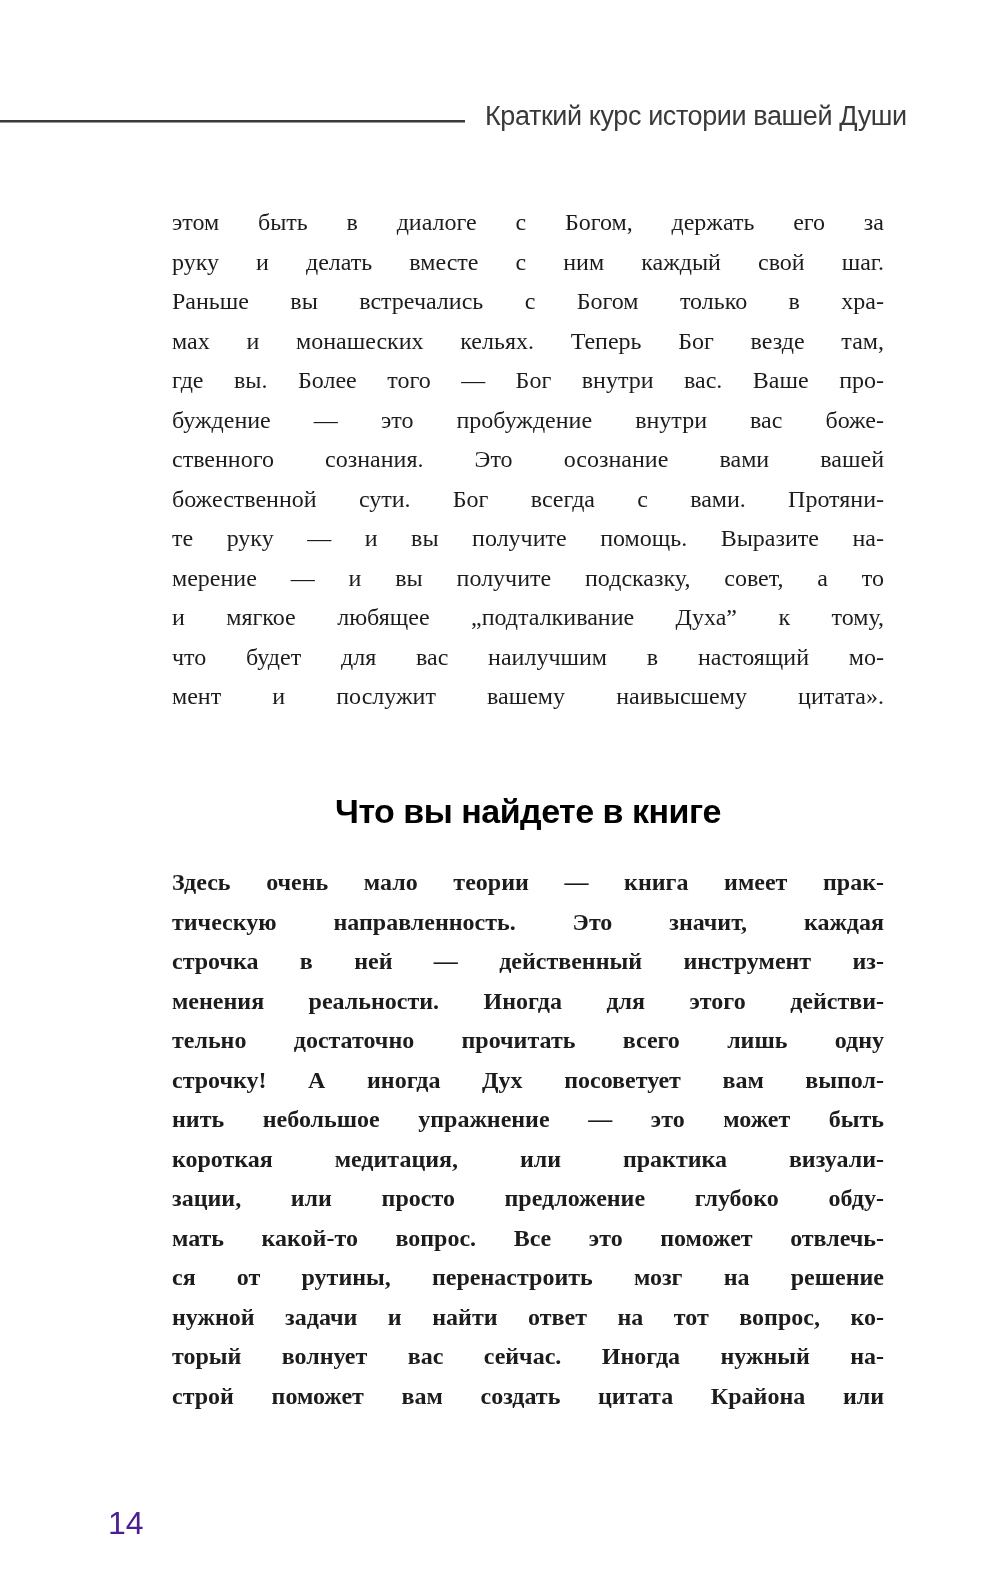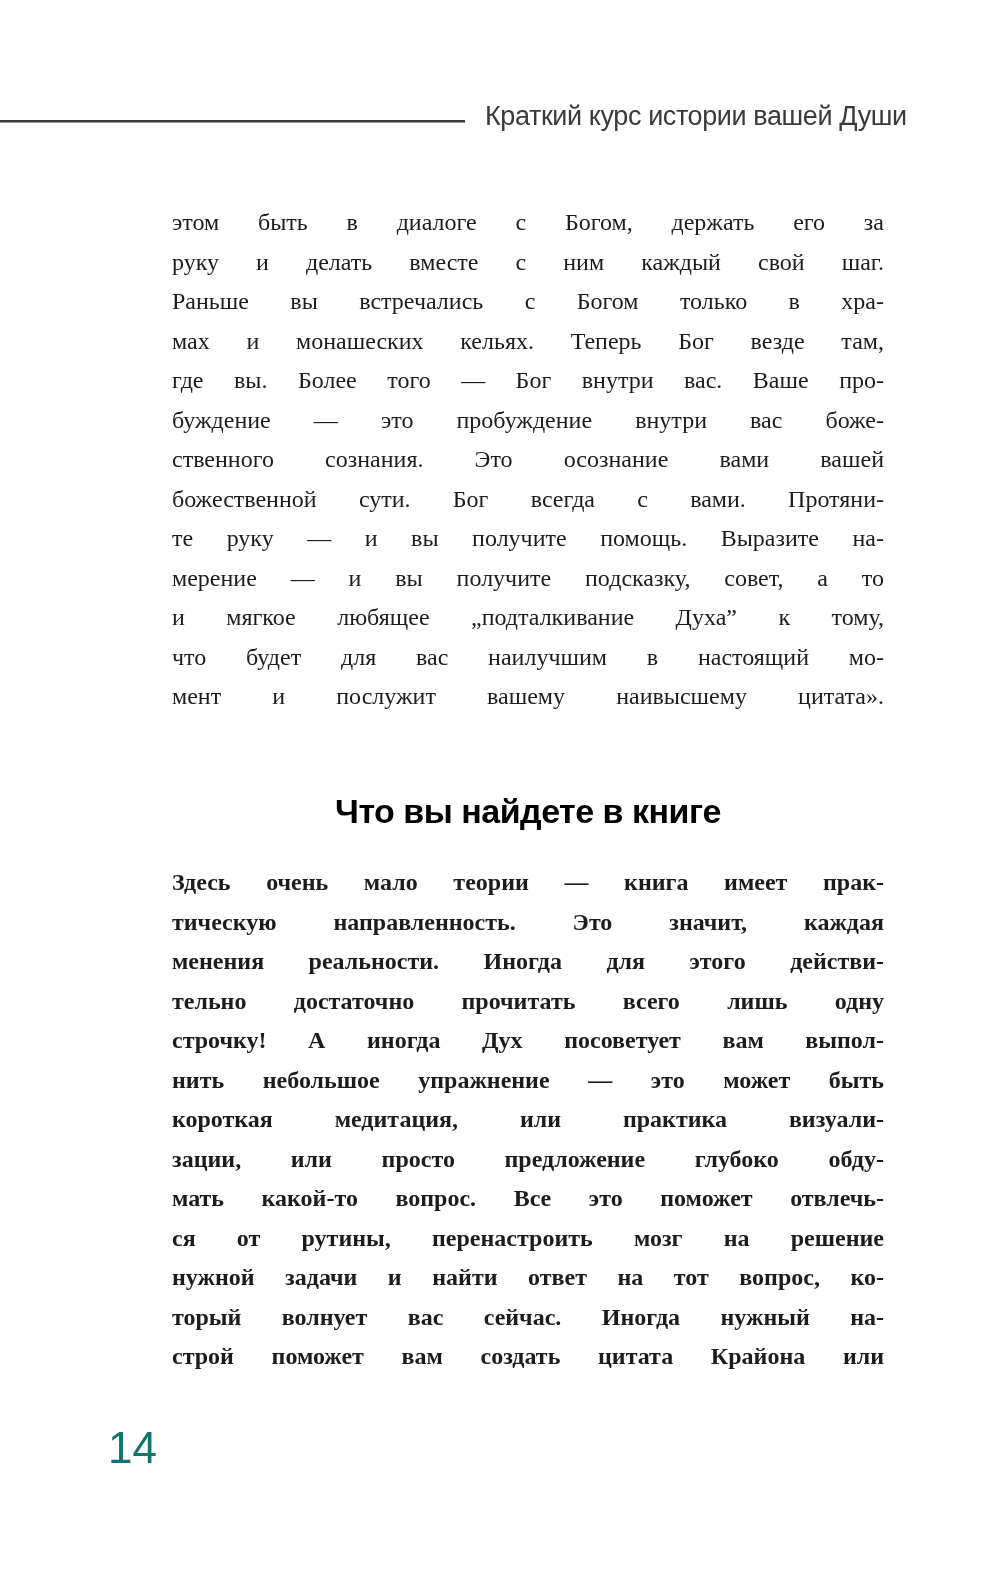--- a/index.html
+++ b/index.html
@@ -101,6 +101,7 @@
   <div class="body-text para2">
     <div class="line">Здесь очень мало теории — книга имеет прак-</div>
     <div class="line">тическую направленность. Это значит, каждая</div>
+    <div class="line">строчка в ней — действенный инструмент из-</div>
     <div class="line">менения реальности. Иногда для этого действи-</div>
     <div class="line">тельно достаточно прочитать всего лишь одну</div>
     <div class="line">строчку! А иногда Дух посоветует вам выпол-</div>

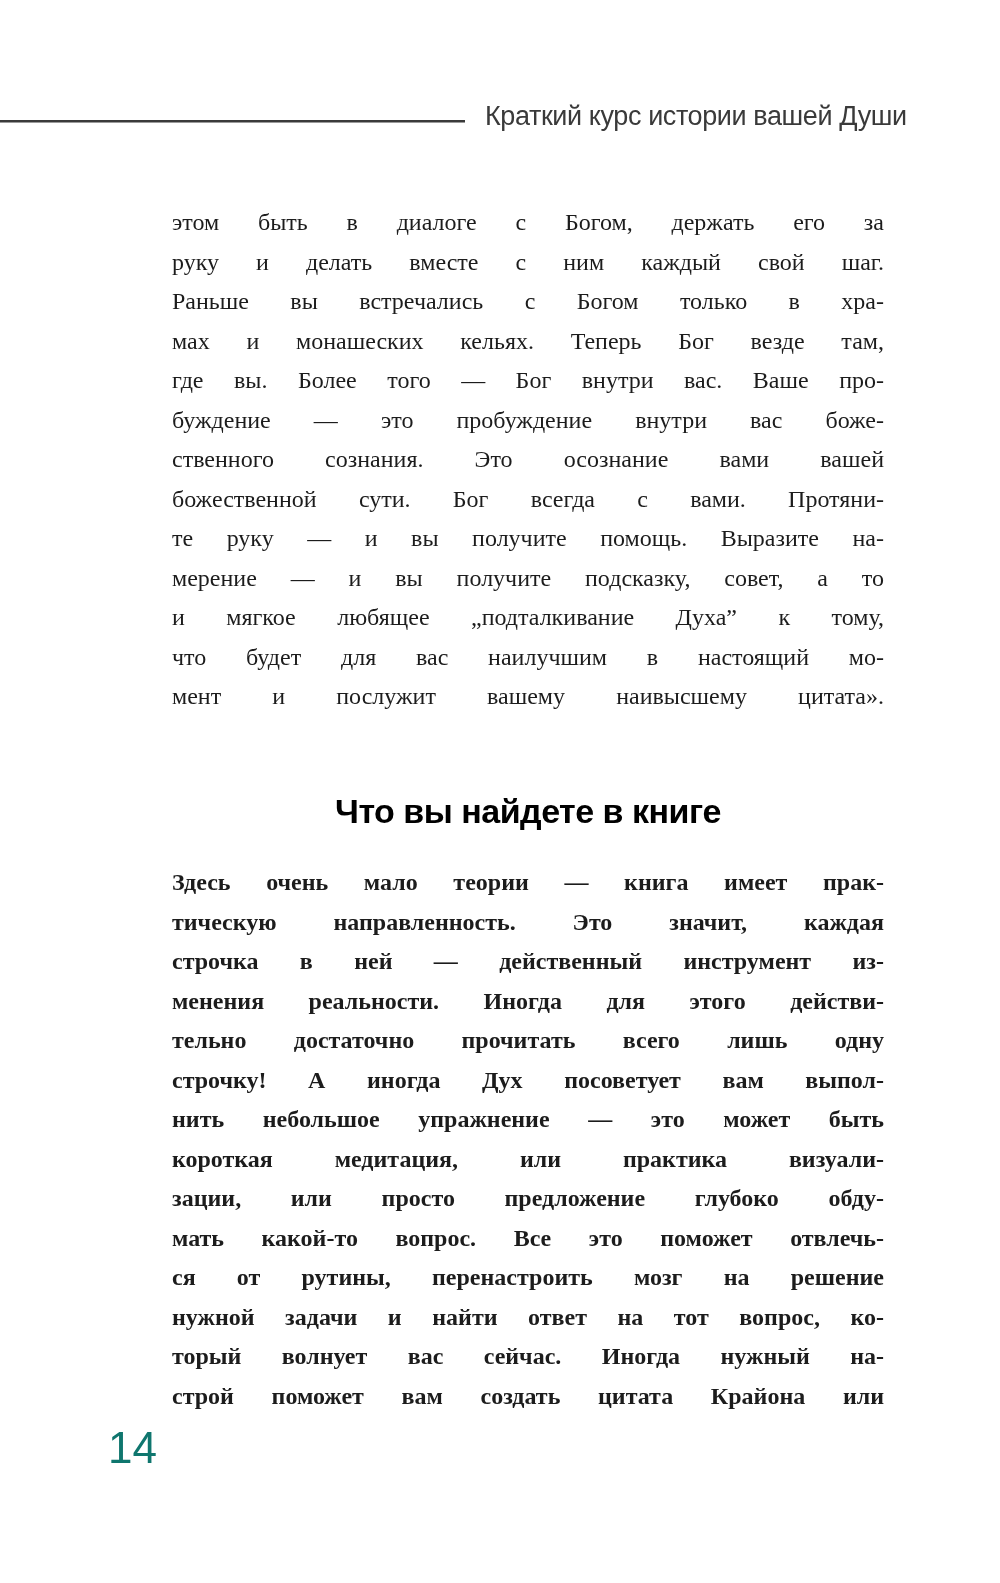--- a/index.html
+++ b/index.html
@@ -65,10 +65,10 @@
   .page-number {
     position: absolute;
     left: 108px;
-    top: 1423px;
+    top: 1505px;
     font-family: "Liberation Sans", sans-serif;
-    font-size: 44px;
-    color: #0f766e;
+    font-size: 32px;
+    color: #4c1d95;
   }
 </style>
 </head>

